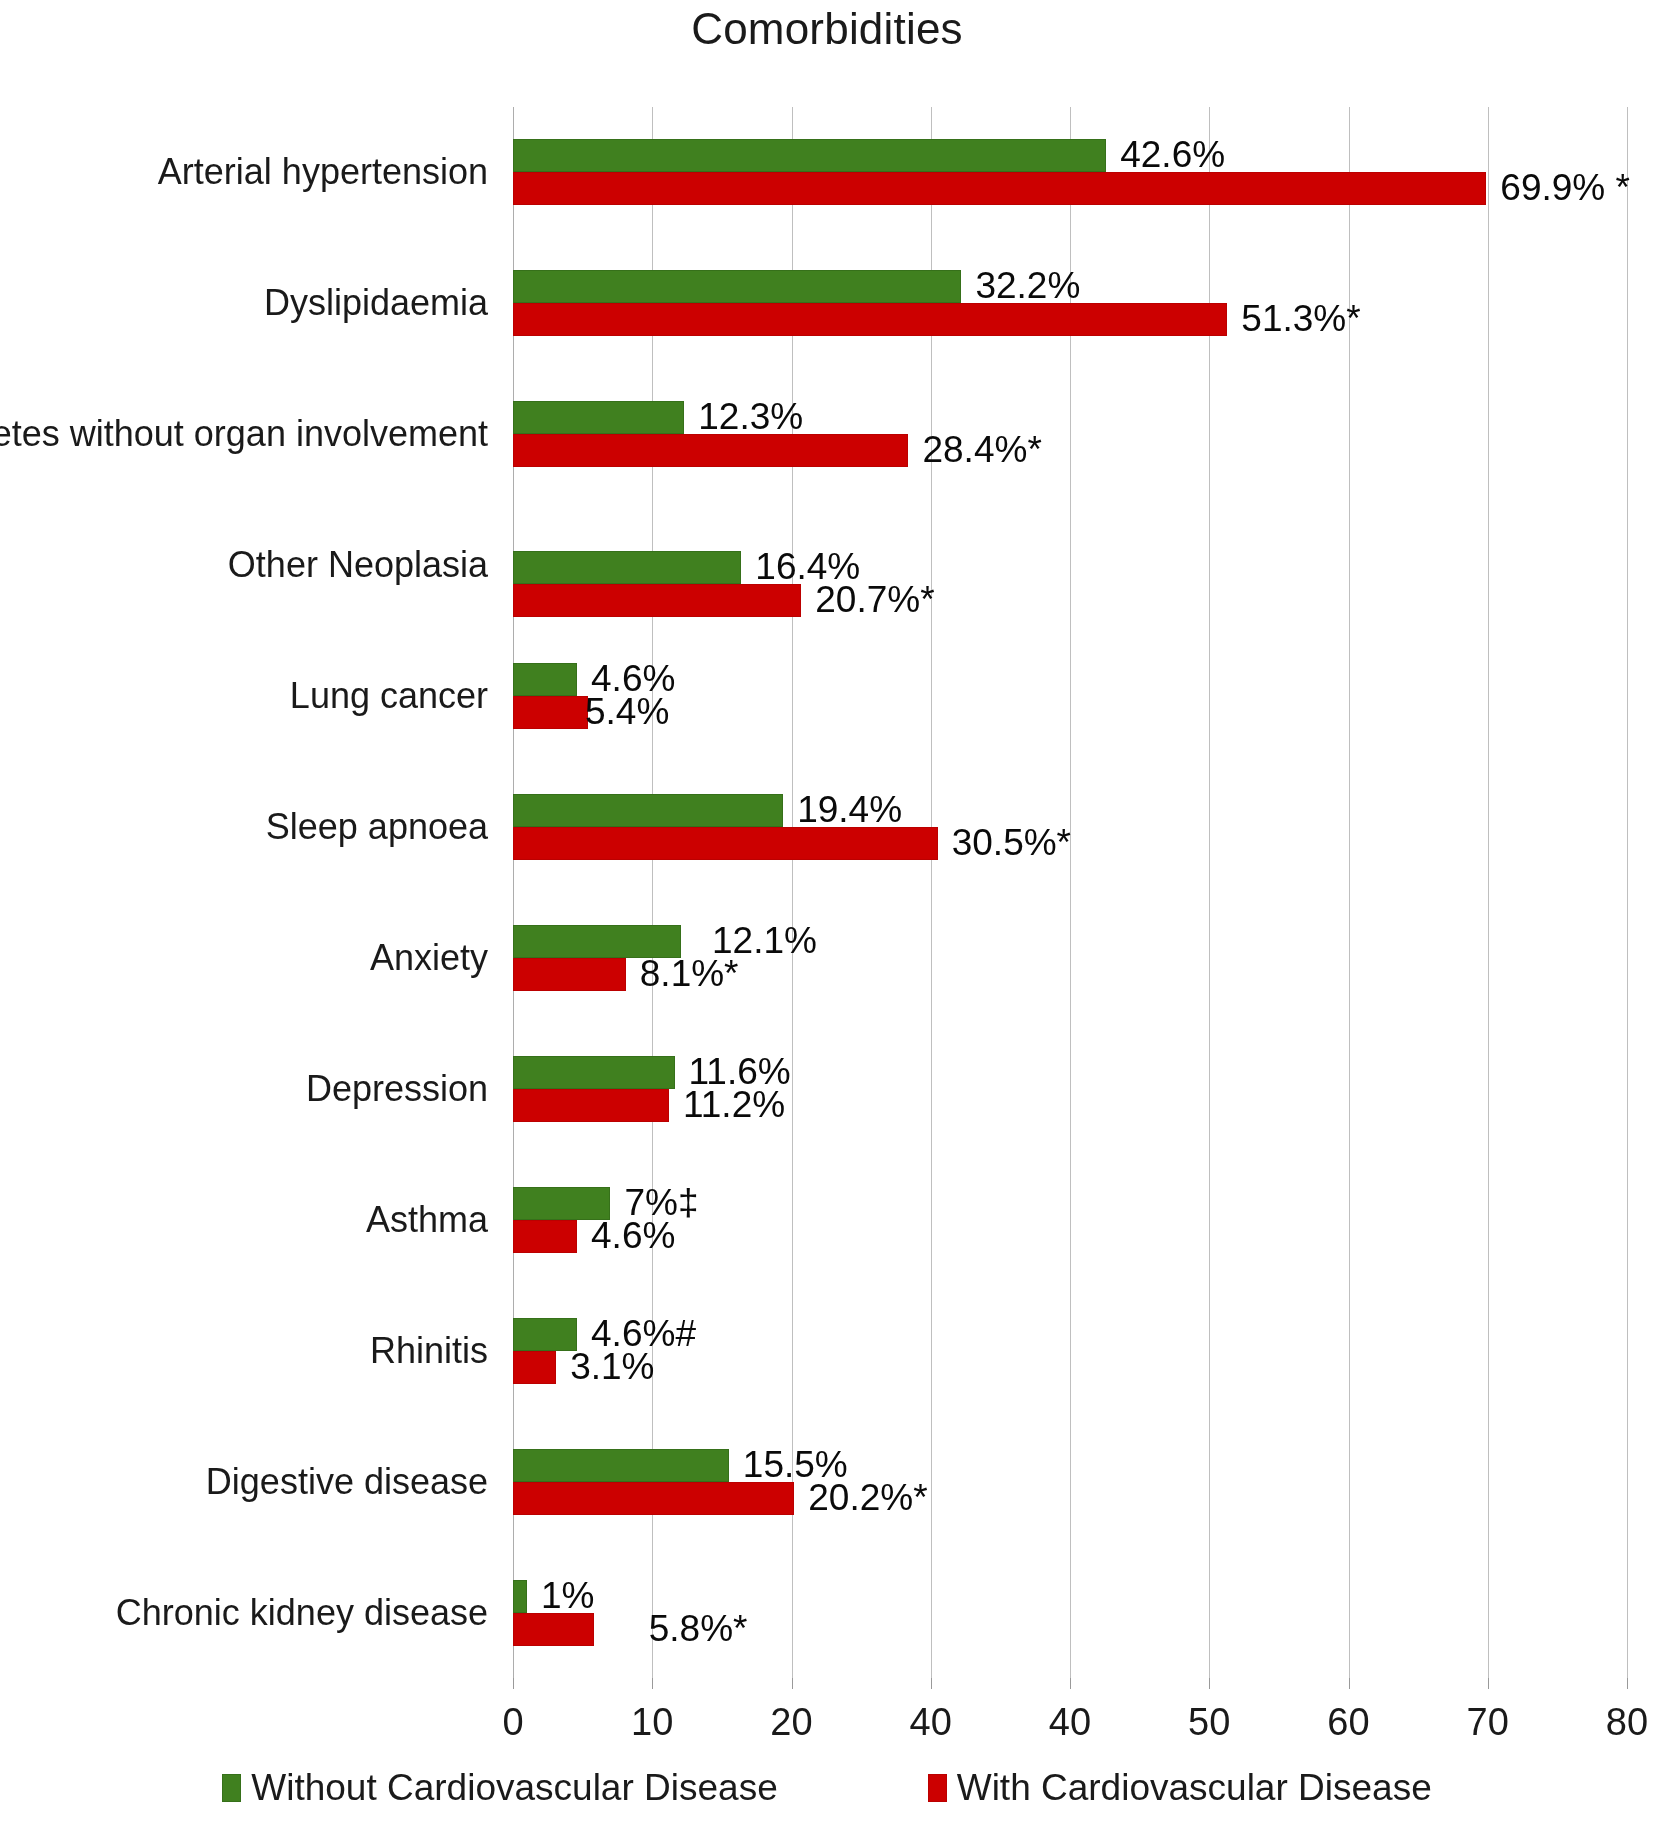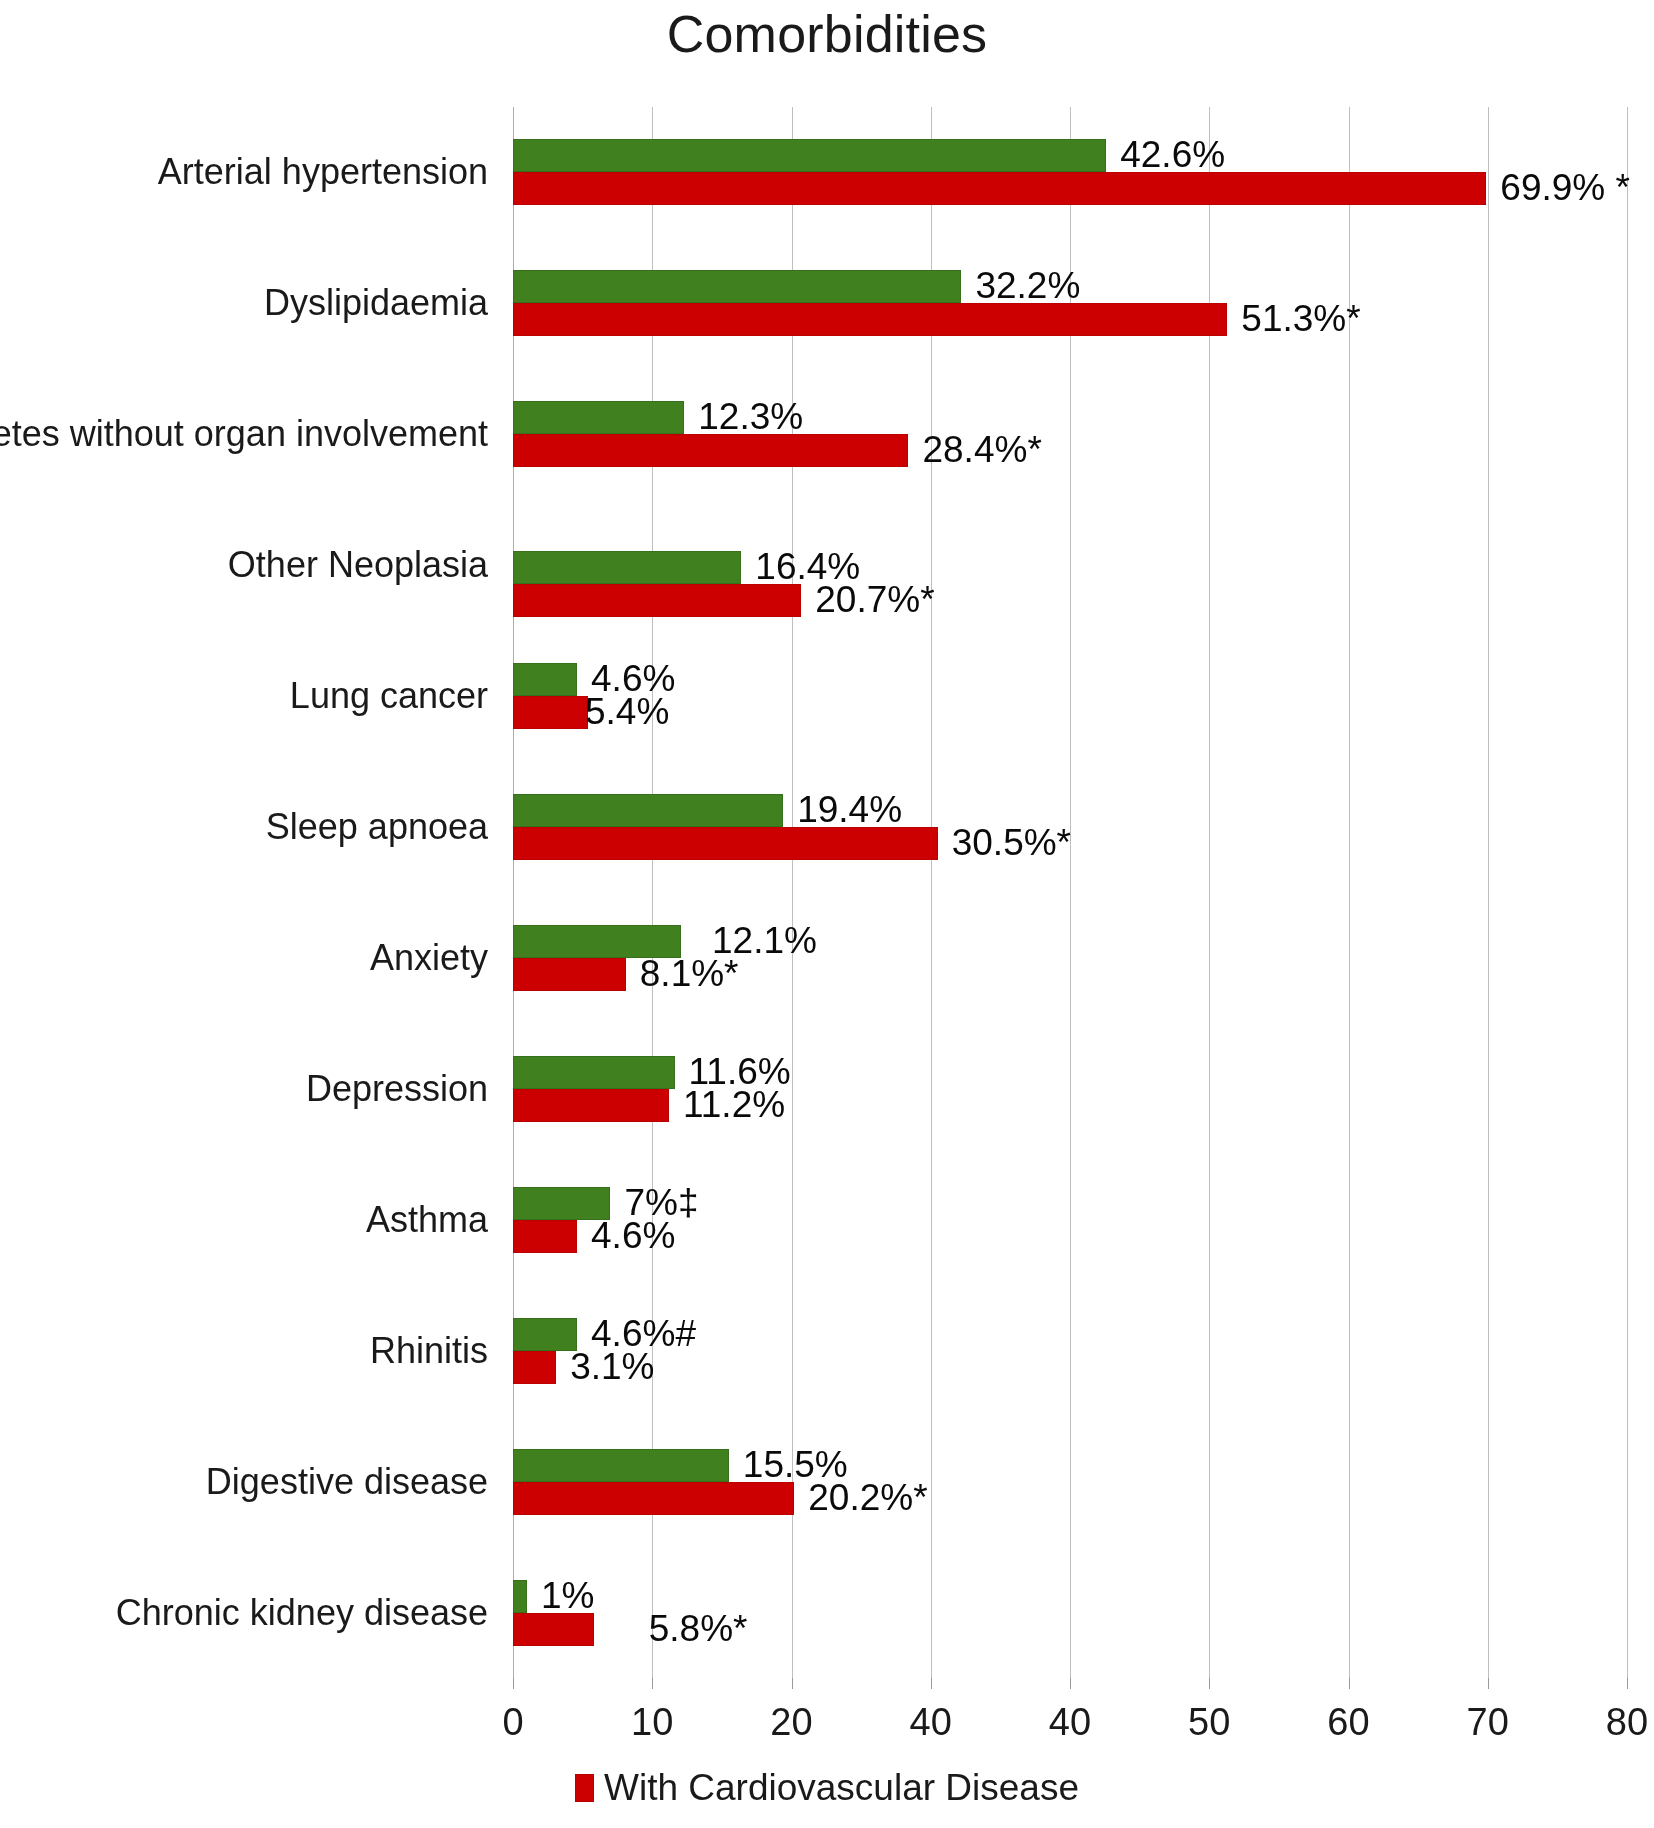--- a/index.html
+++ b/index.html
@@ -23,7 +23,7 @@
     left: 0;
     width: 1654px;
     text-align: center;
-    font-size: 52px;
+    font-size: 44px;
     font-weight: 400;
     color: #1a1a1a;
     letter-spacing: 0.2px;

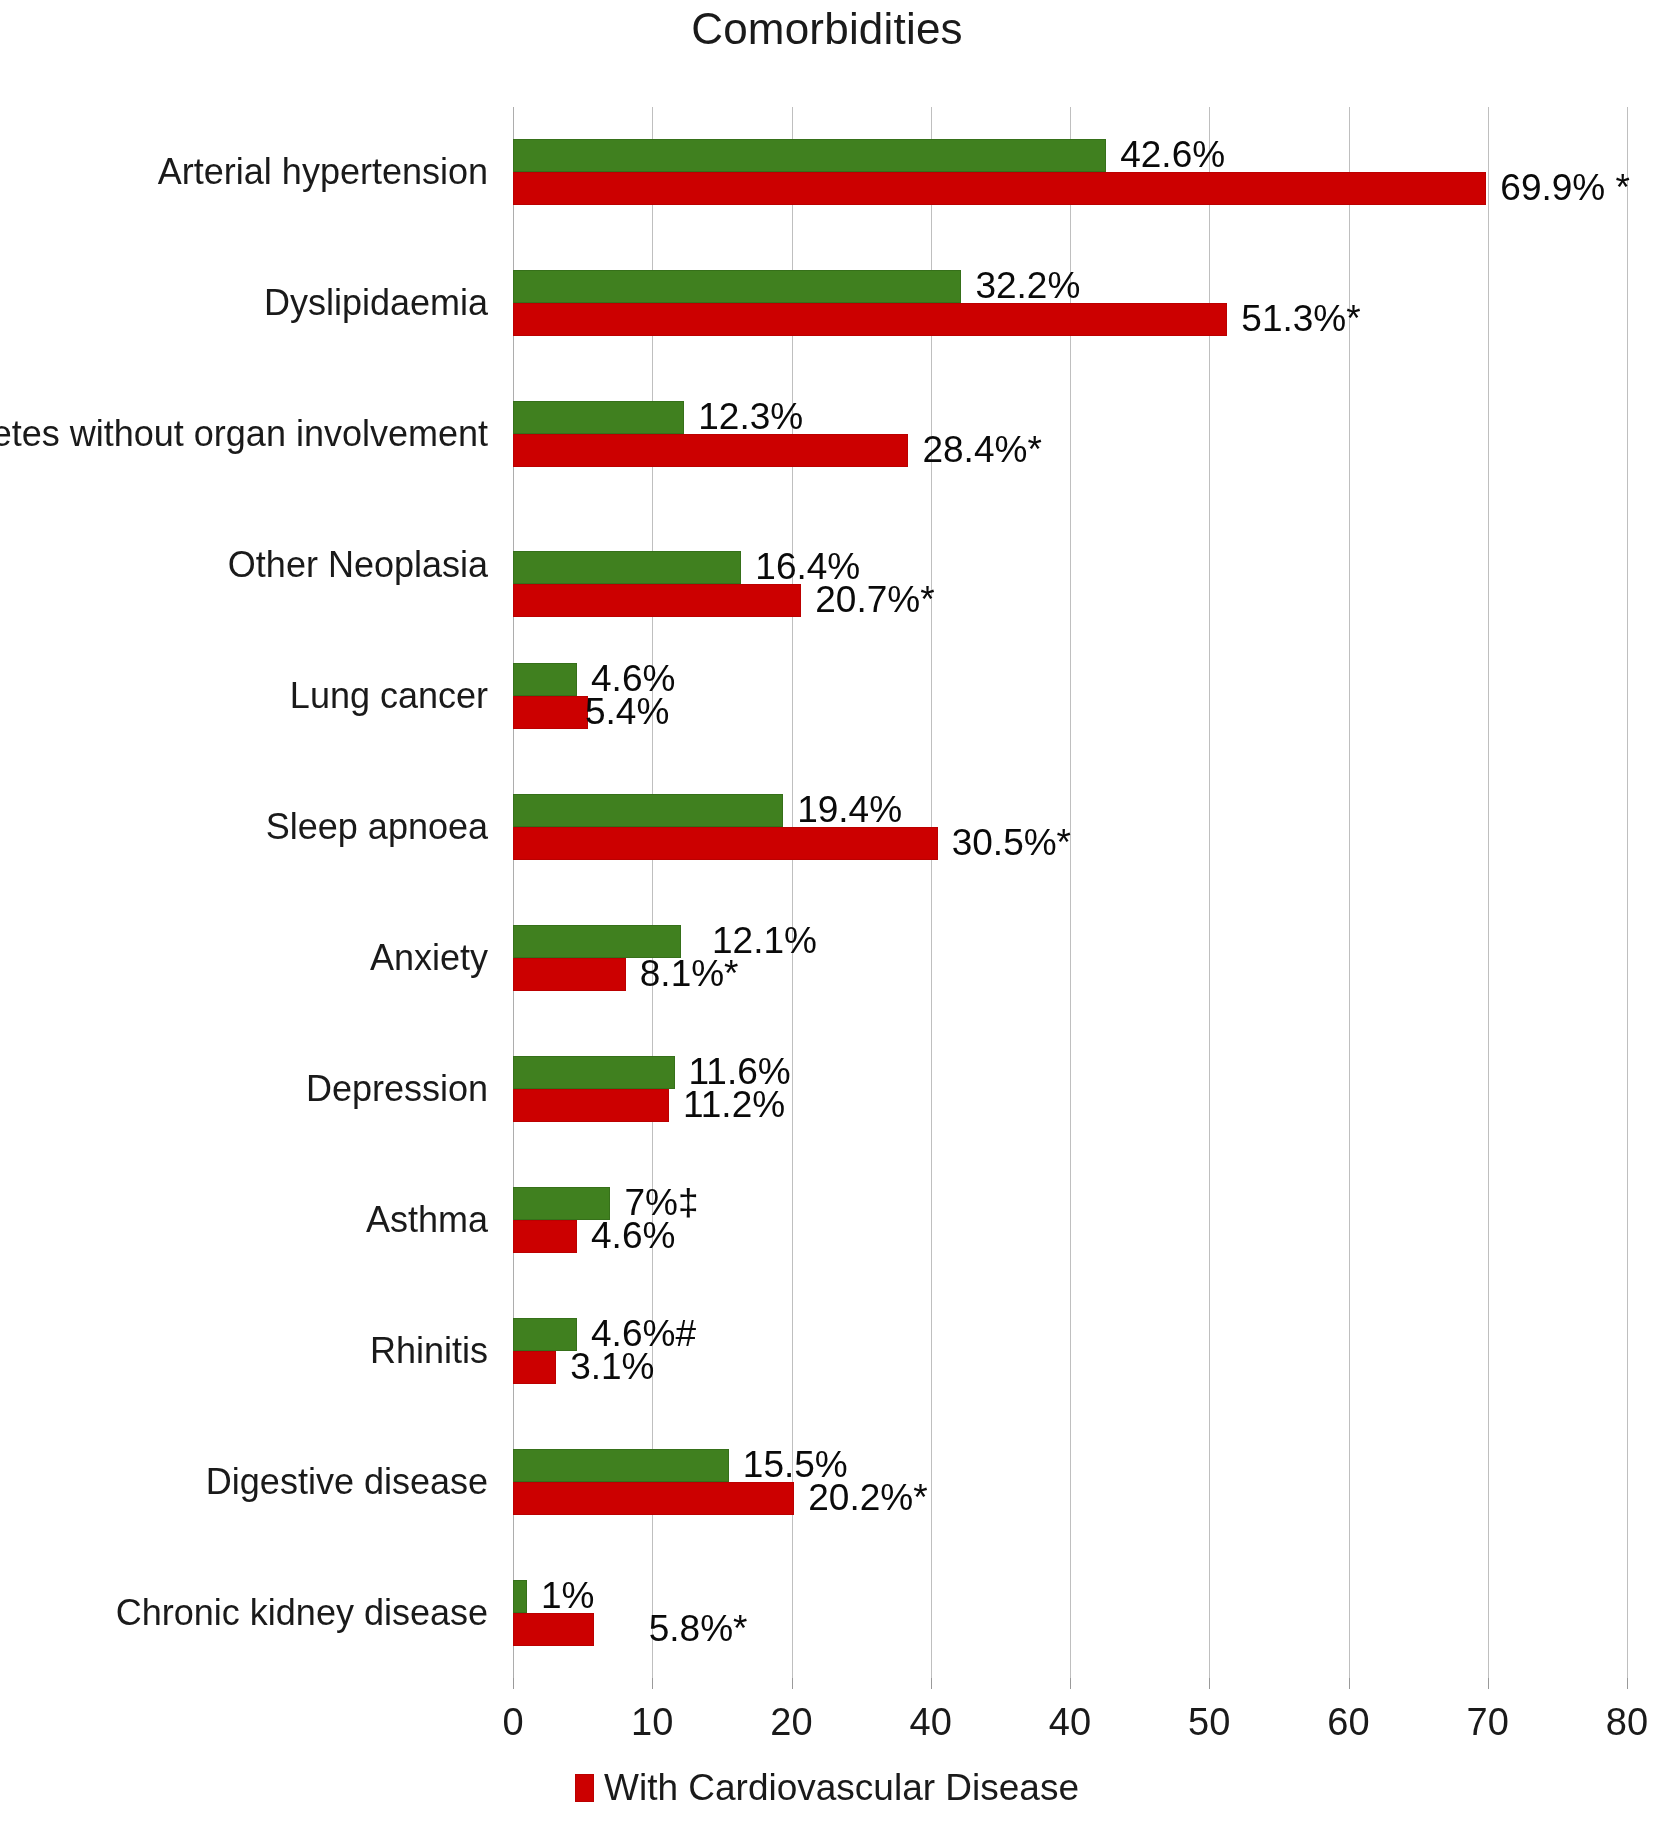--- a/index.html
+++ b/index.html
@@ -279,6 +279,10 @@
 
 <div id="legend">
     <div class="legend-entry">
+      <span class="legend-swatch green"></span>
+      <span class="legend-text">Without Cardiovascular Disease</span>
+    </div>
+    <div class="legend-entry">
       <span class="legend-swatch red"></span>
       <span class="legend-text">With Cardiovascular Disease</span>
     </div>

